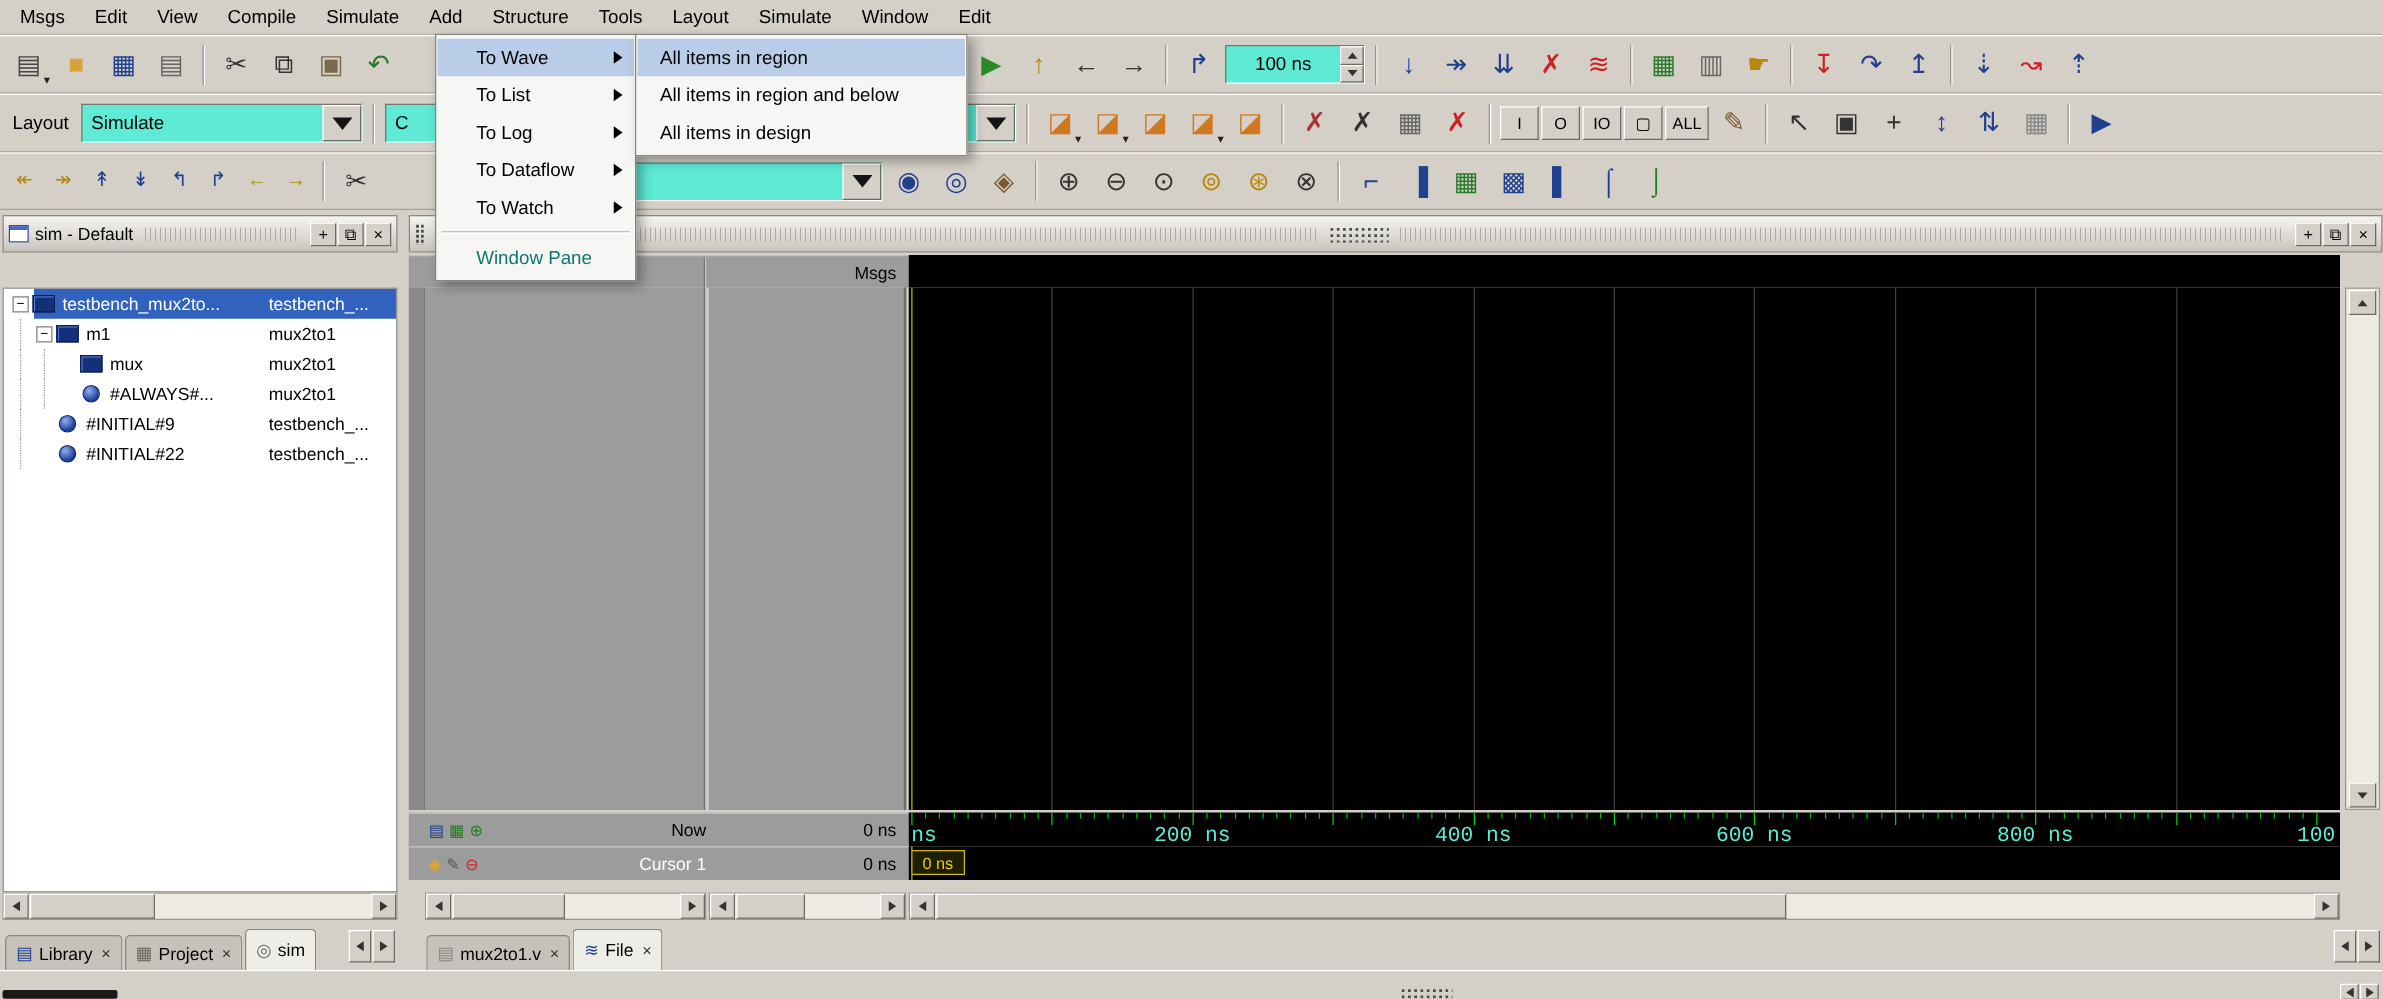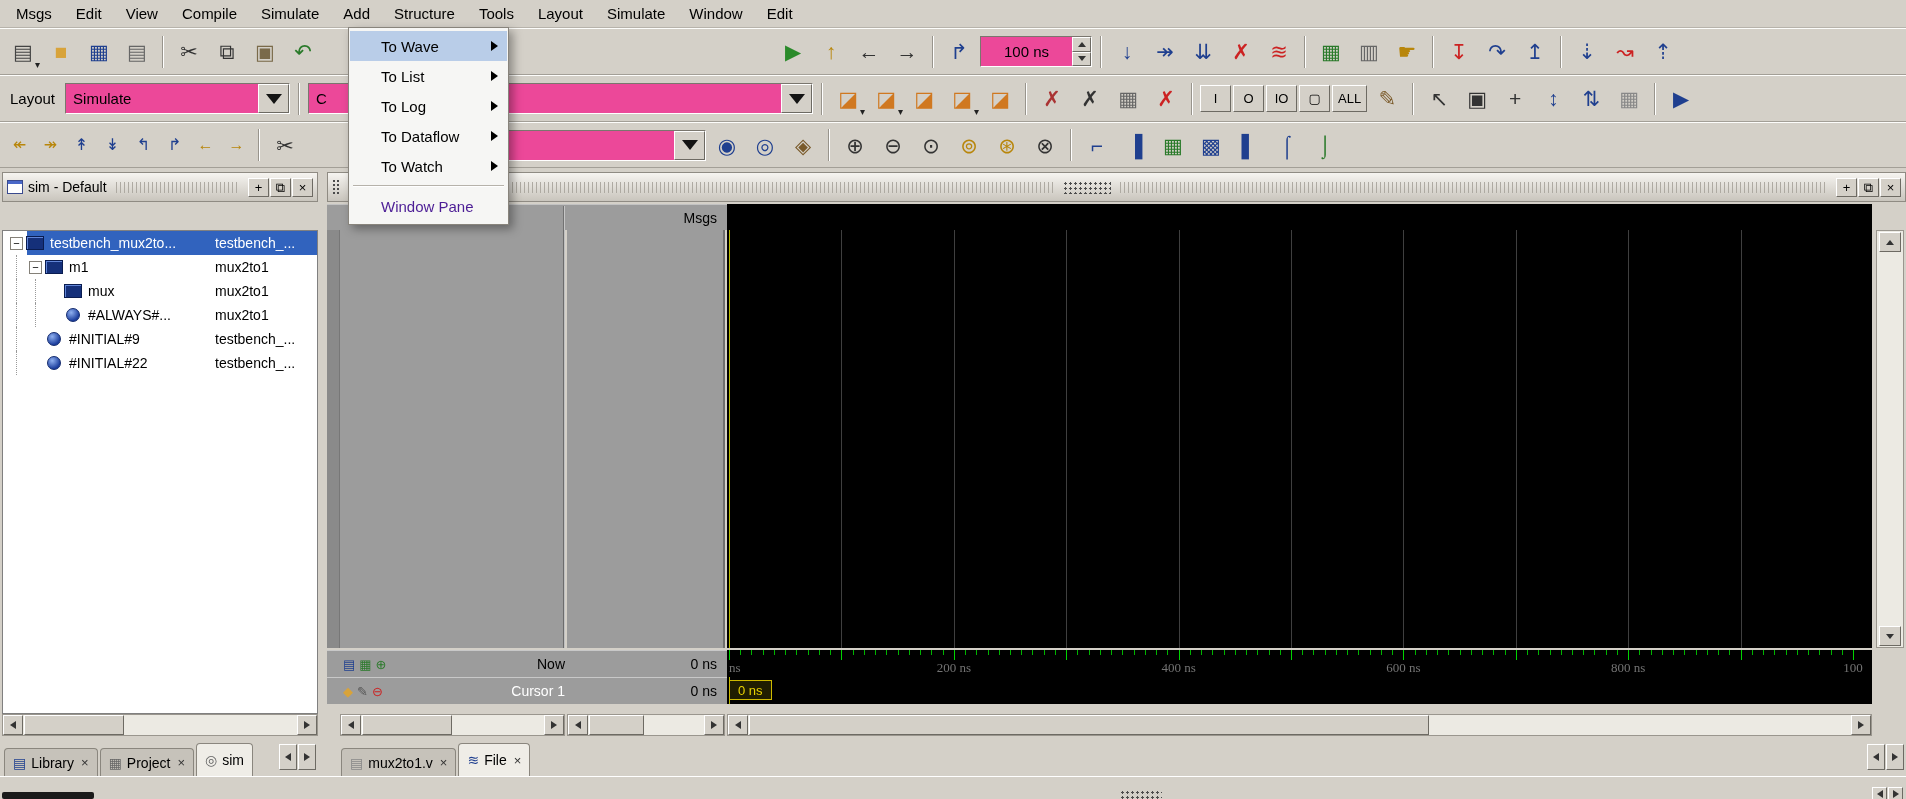--- a/index.html
+++ b/index.html
@@ -827,6 +827,17 @@
         <span>Window Pane</span>
       </div>
     </div>
+  <div id="wave-submenu" class="menu">
+      <div class="menuitem hl">
+        <span>All items in region</span>
+      </div>
+      <div class="menuitem">
+        <span>All items in region and below</span>
+      </div>
+      <div class="menuitem">
+        <span>All items in design</span>
+      </div>
+    </div>
 
 </div>
 

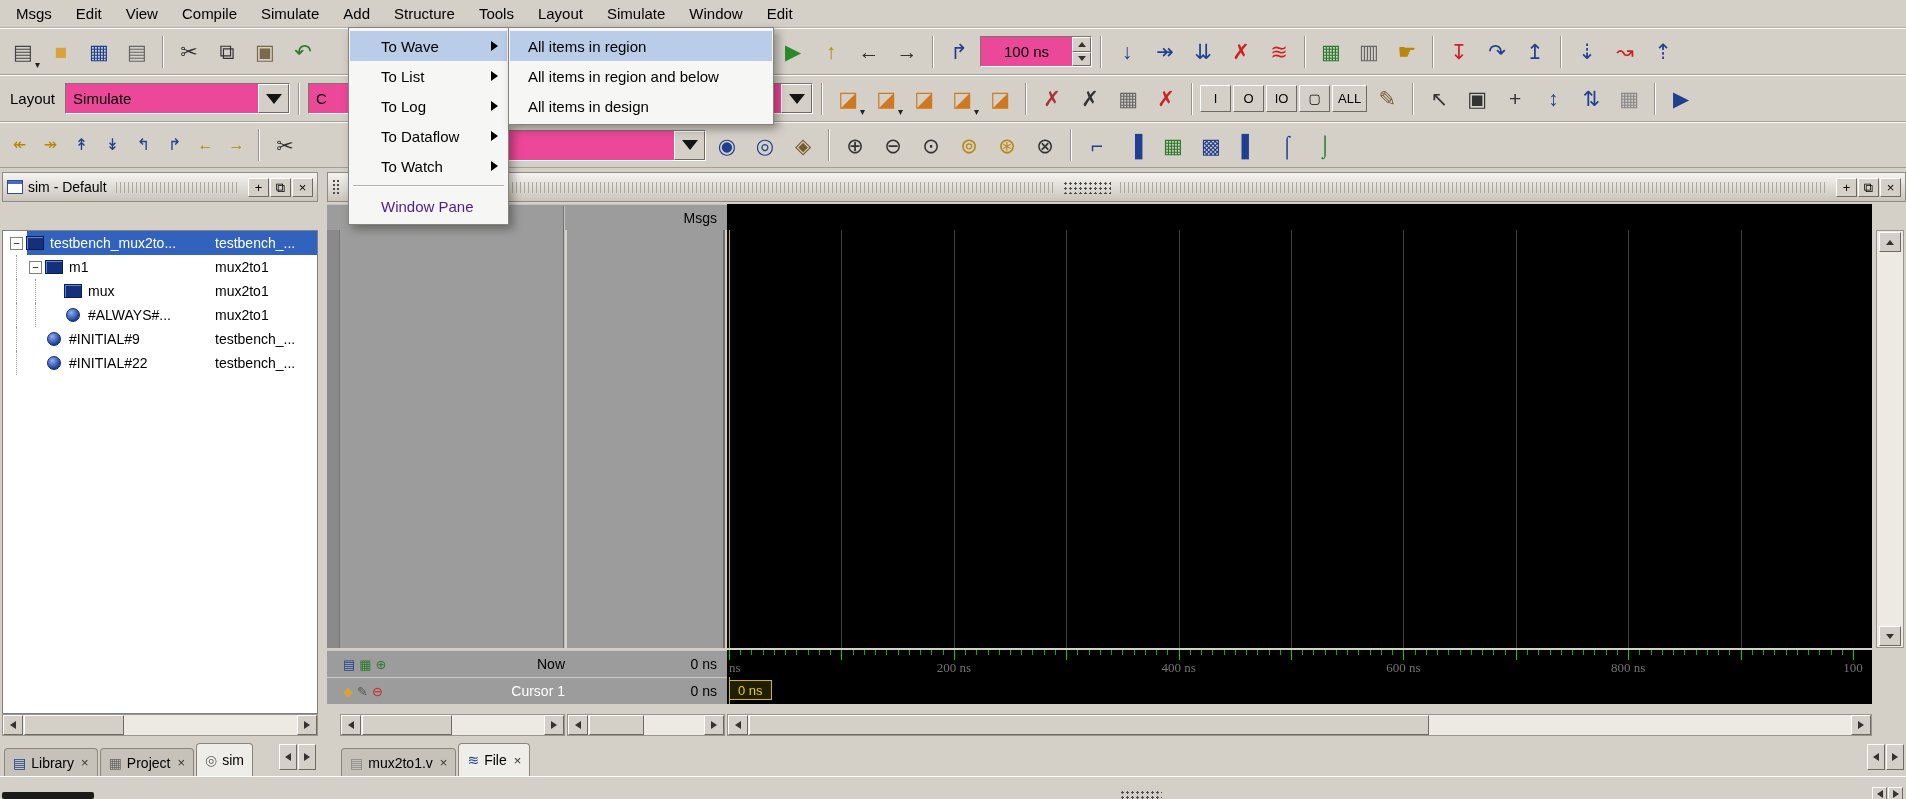--- a/index.html
+++ b/index.html
@@ -24,7 +24,7 @@
 .tbsep{width:2px;height:32px;border-left:1px solid #98948c;border-right:1px solid #fff;margin:0 6px;flex:none}
 .tbgap{flex:none}
 .tblabel{font-size:15px;margin:0 8px 0 6px;flex:none}
-.combo{height:31px;background:#ec4899;border:1px solid;border-color:#7a766e #fff #fff #7a766e;display:flex;align-items:stretch;margin:0 2px;flex:none}
+.combo{height:31px;background:#5eead4;border:1px solid;border-color:#7a766e #fff #fff #7a766e;display:flex;align-items:stretch;margin:0 2px;flex:none}
 .cval{flex:1;display:flex;align-items:center;padding:0 7px;font-size:15px;white-space:nowrap;overflow:hidden}
 .cval.tval{justify-content:center}
 .carr{width:31px;background:#d4d0c8;border:1px solid;border-color:#fff #6d6a63 #6d6a63 #fff;display:flex;align-items:center;justify-content:center}

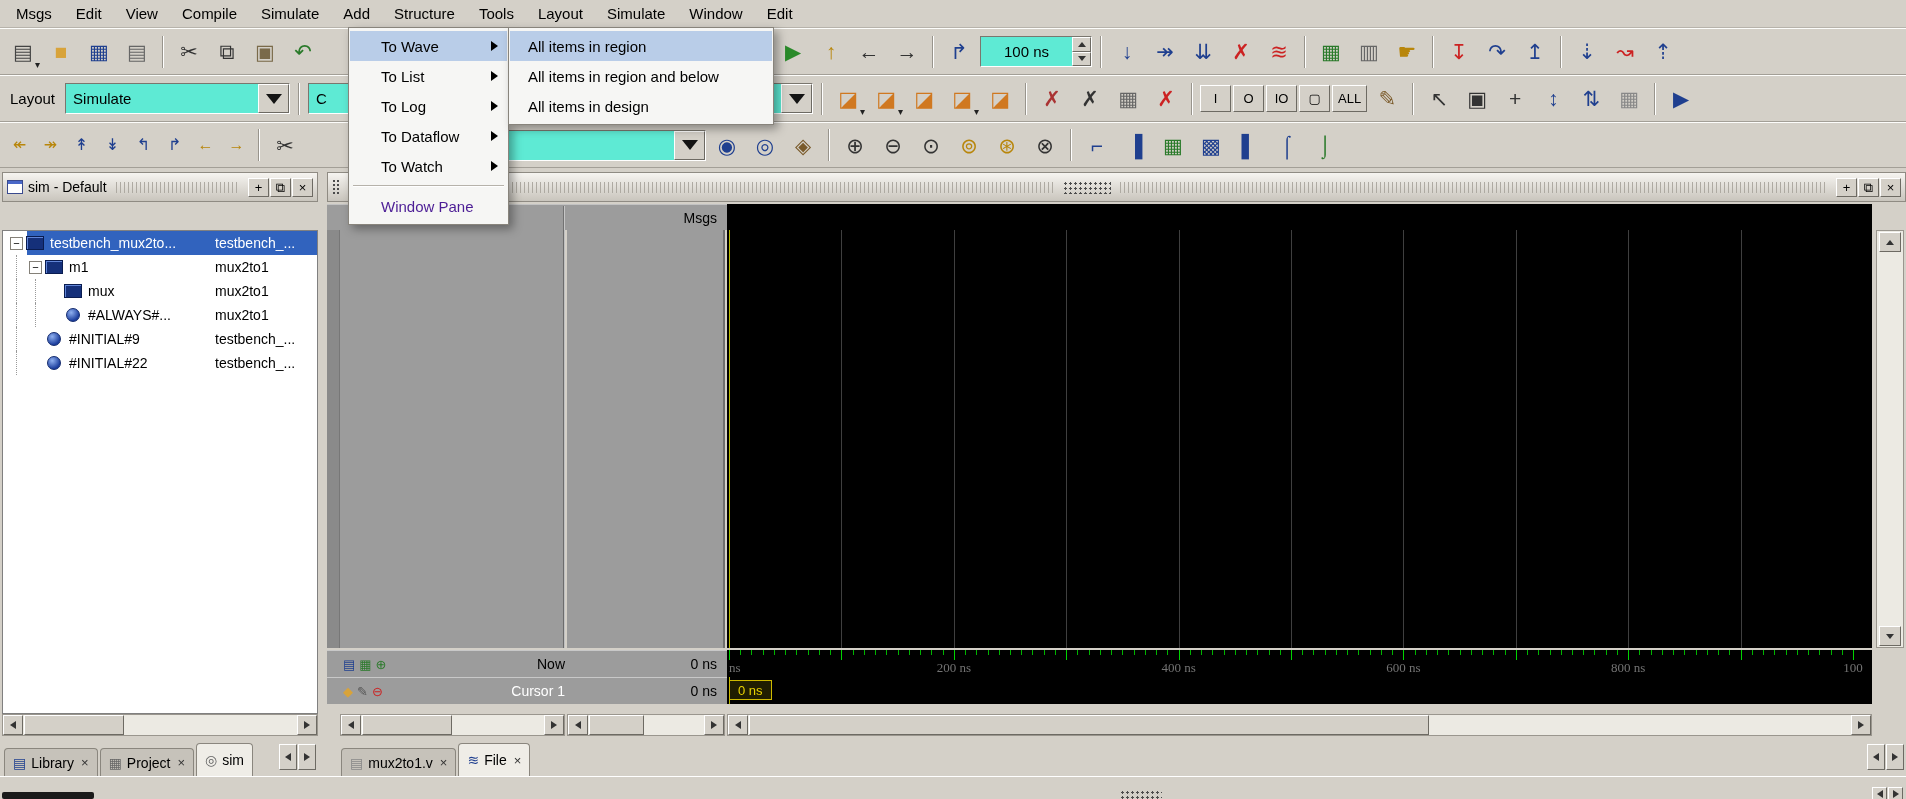--- a/index.html
+++ b/index.html
@@ -130,7 +130,7 @@
 .menuitem{height:30px;display:flex;align-items:center;padding:0 10px 0 31px;font-size:15px;position:relative;white-space:nowrap}
 #wave-submenu .menuitem{padding-left:18px}
 .menuitem.hl{background:#b9cde8}
-.menuitem.dis{color:#4c1d95}
+.menuitem.dis{color:#0f766e}
 .subarr{position:absolute;right:9px;width:0;height:0;border-left:7px solid #000;border-top:5px solid transparent;border-bottom:5px solid transparent}
 .msep{height:2px;border-top:1px solid #b6b2aa;border-bottom:1px solid #fff;margin:4px 3px}
 

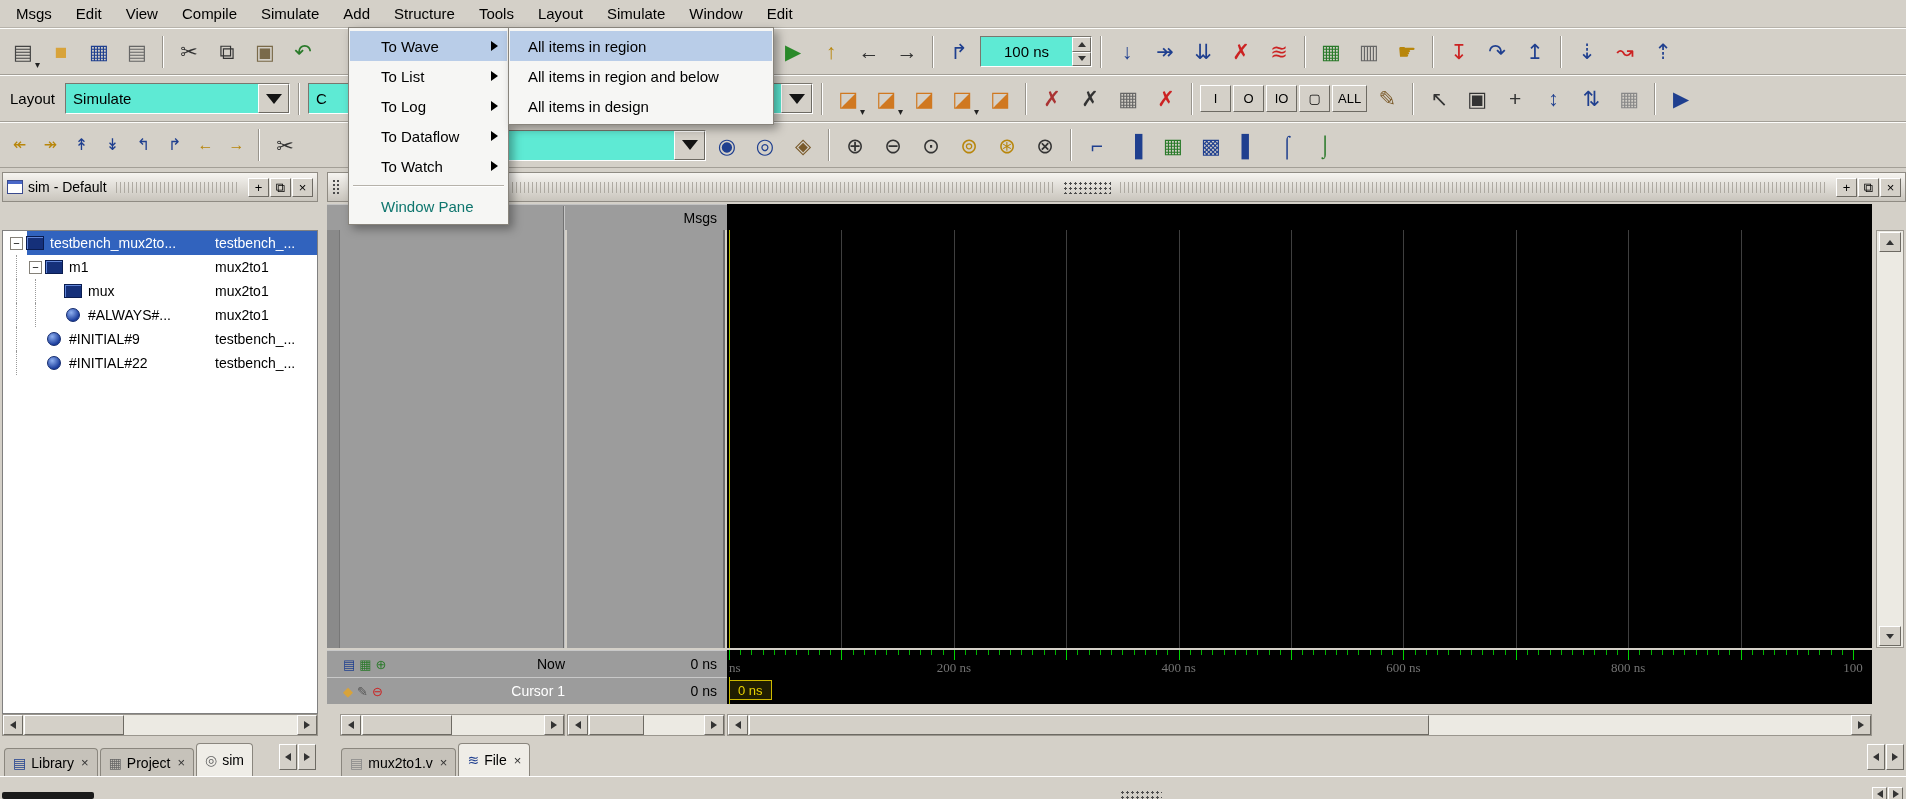--- a/index.html
+++ b/index.html
@@ -119,7 +119,7 @@
 .blackstrip{position:absolute;left:400px;top:0;width:1145px;height:27px;background:#000;overflow:hidden}
 .tick{position:absolute;top:0;width:1px;height:5px;background:#00b400}
 .tick.major{height:10px;background:#00d400}
-.tlab{position:absolute;top:10px;color:#737373;font-family:Liberation Serif, serif;font-size:13px;white-space:nowrap}
+.tlab{position:absolute;top:10px;color:#5eead4;font-family:Liberation Mono, monospace;font-size:17px;white-space:nowrap}
 .tlab.ctr{transform:translateX(-50%)}
 #cursor-box{position:absolute;left:2px;top:3px;height:20px;padding:0 8px;border:1px solid #cdb900;color:#e8d200;font-size:13px;display:flex;align-items:center;background:#201e00}
 

